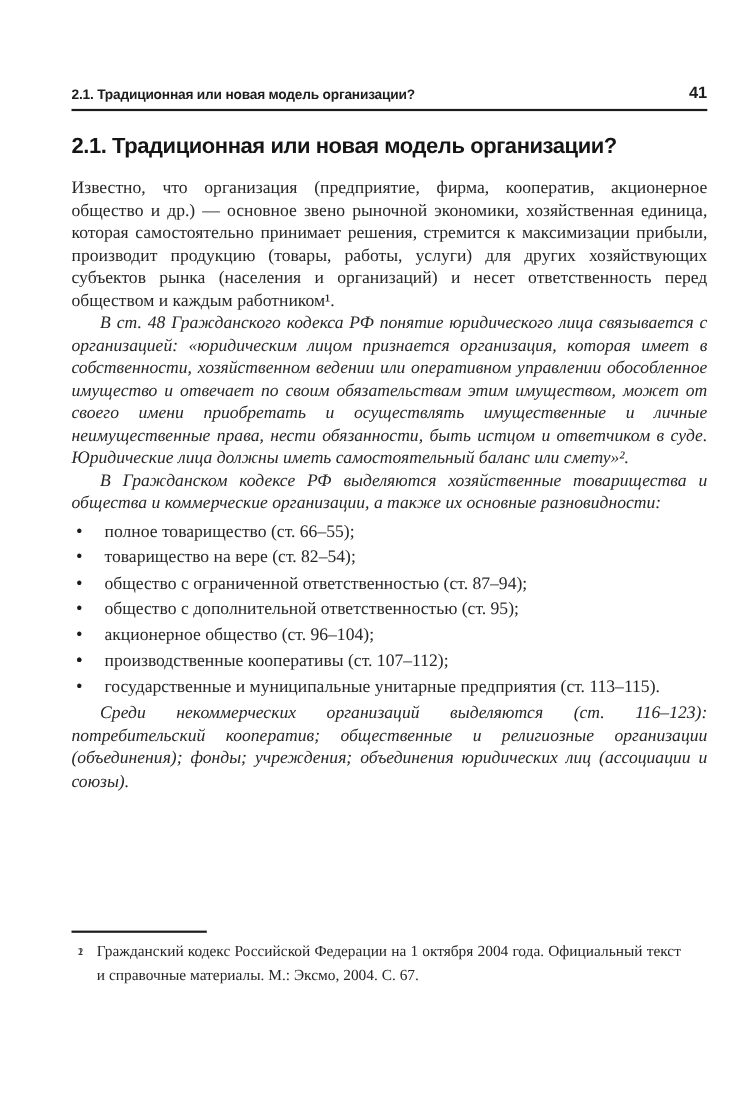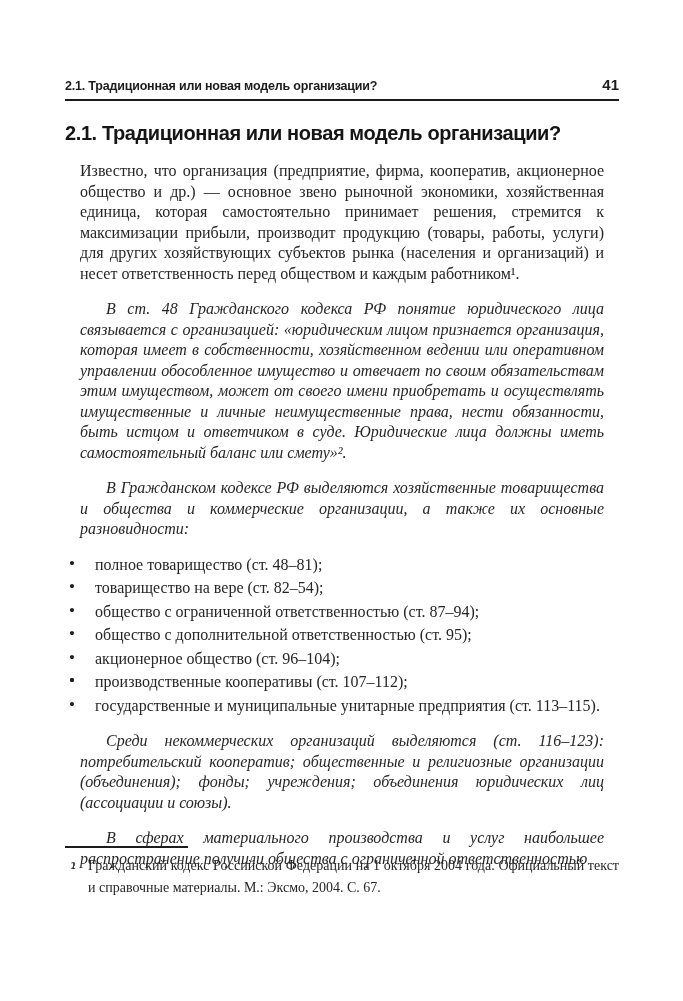--- a/index.html
+++ b/index.html
@@ -12,7 +12,7 @@
     position: relative;
     width: 683px; height: 1001px;
     box-sizing: border-box;
-    padding: 76px 64px 0 65px;
+    padding: 76px 40px 0 65px;
     font-family: "Liberation Serif", serif;
     color: #262626;
     background: #ffffff;

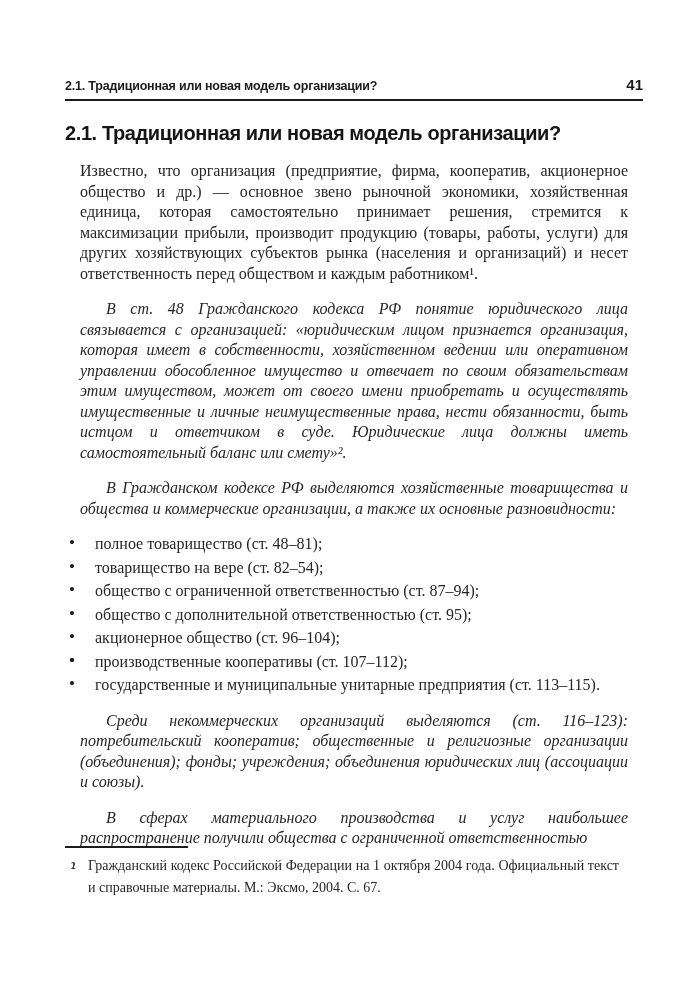--- a/index.html
+++ b/index.html
@@ -38,7 +38,7 @@
     margin: 21px 0 16px 0;
   }
   .body-text p {
-    margin: 15px;
+    margin: 0;
     font-size: 16px;
     line-height: 20.5px;
     text-align: justify;

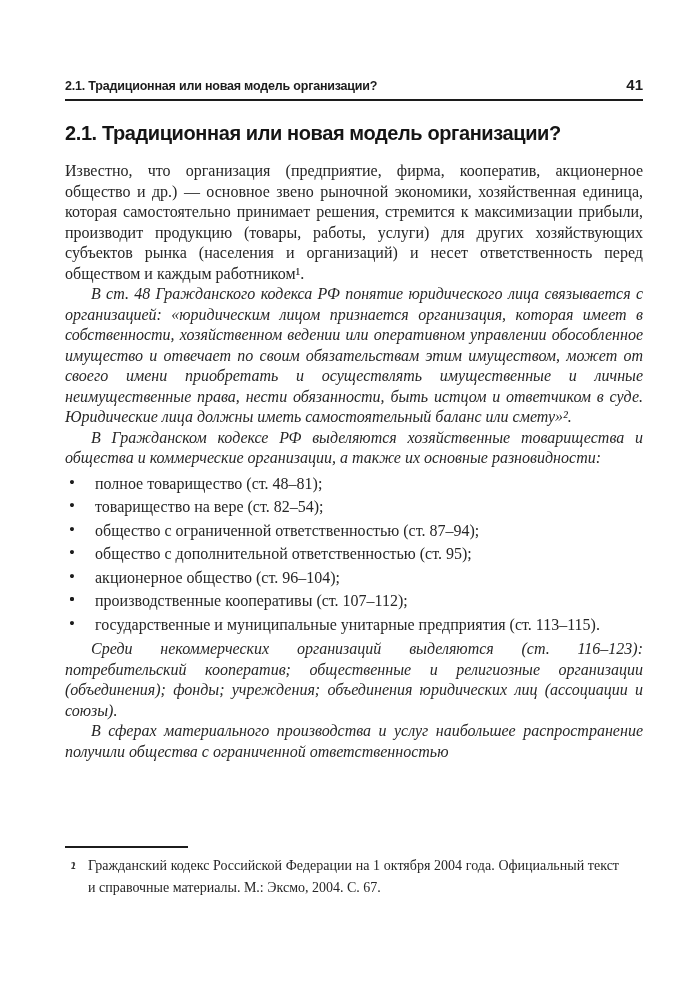--- a/index.html
+++ b/index.html
@@ -104,7 +104,7 @@
     <p class="indent">В Гражданском кодексе РФ выделяются хозяйственные товарищества и общества и коммерческие организации, а также их основные разновидности:</p>
 
     <ul class="org-list">
-      <li><span class="bullet">•</span><span>полное товарищество (ст. 48–81);</span></li>
+      <li><span class="bullet">•</span><span>полное товарищество (ст. 66–55);</span></li>
       <li><span class="bullet">•</span><span>товарищество на вере (ст. 82–54);</span></li>
       <li><span class="bullet">•</span><span>общество с ограниченной ответственностью (ст. 87–94);</span></li>
       <li><span class="bullet">•</span><span>общество с дополнительной ответственностью (ст. 95);</span></li>

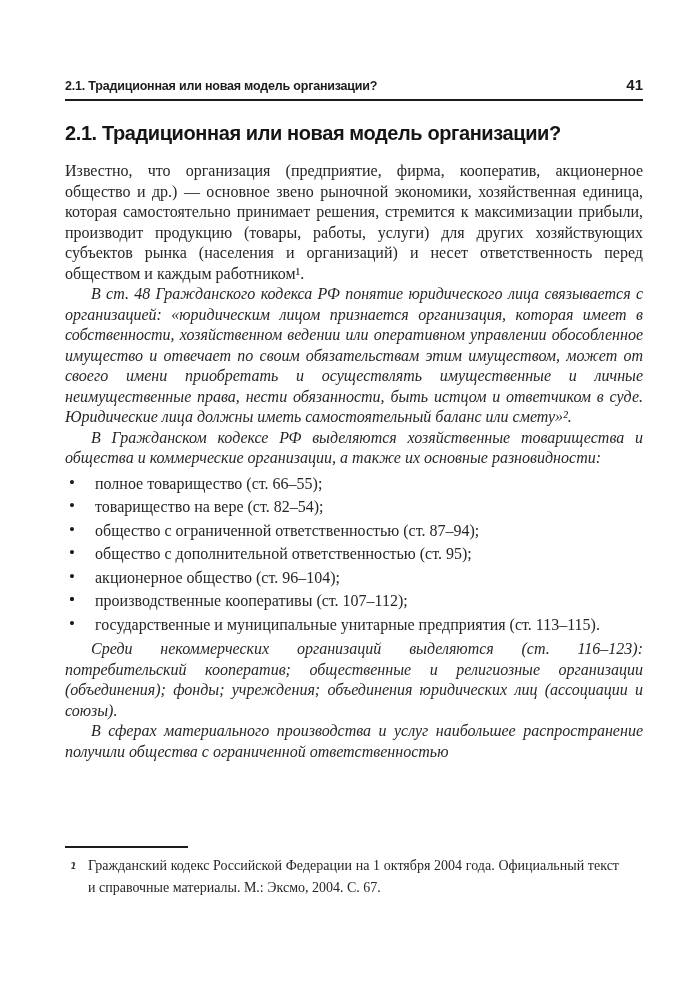--- a/index.html
+++ b/index.html
@@ -115,7 +115,6 @@
     </ul>
 
     <p class="indent">Среди некоммерческих организаций выделяются (ст. 116–123): потребительский кооператив; общественные и религиозные организации (объединения); фонды; учреждения; объединения юридических лиц (ассоциации и союзы).</p>
-    <p class="indent">В сферах материального производства и услуг наибольшее распространение получили общества с ограниченной ответственностью</p>
   </div>
 
   <div class="footnotes">

